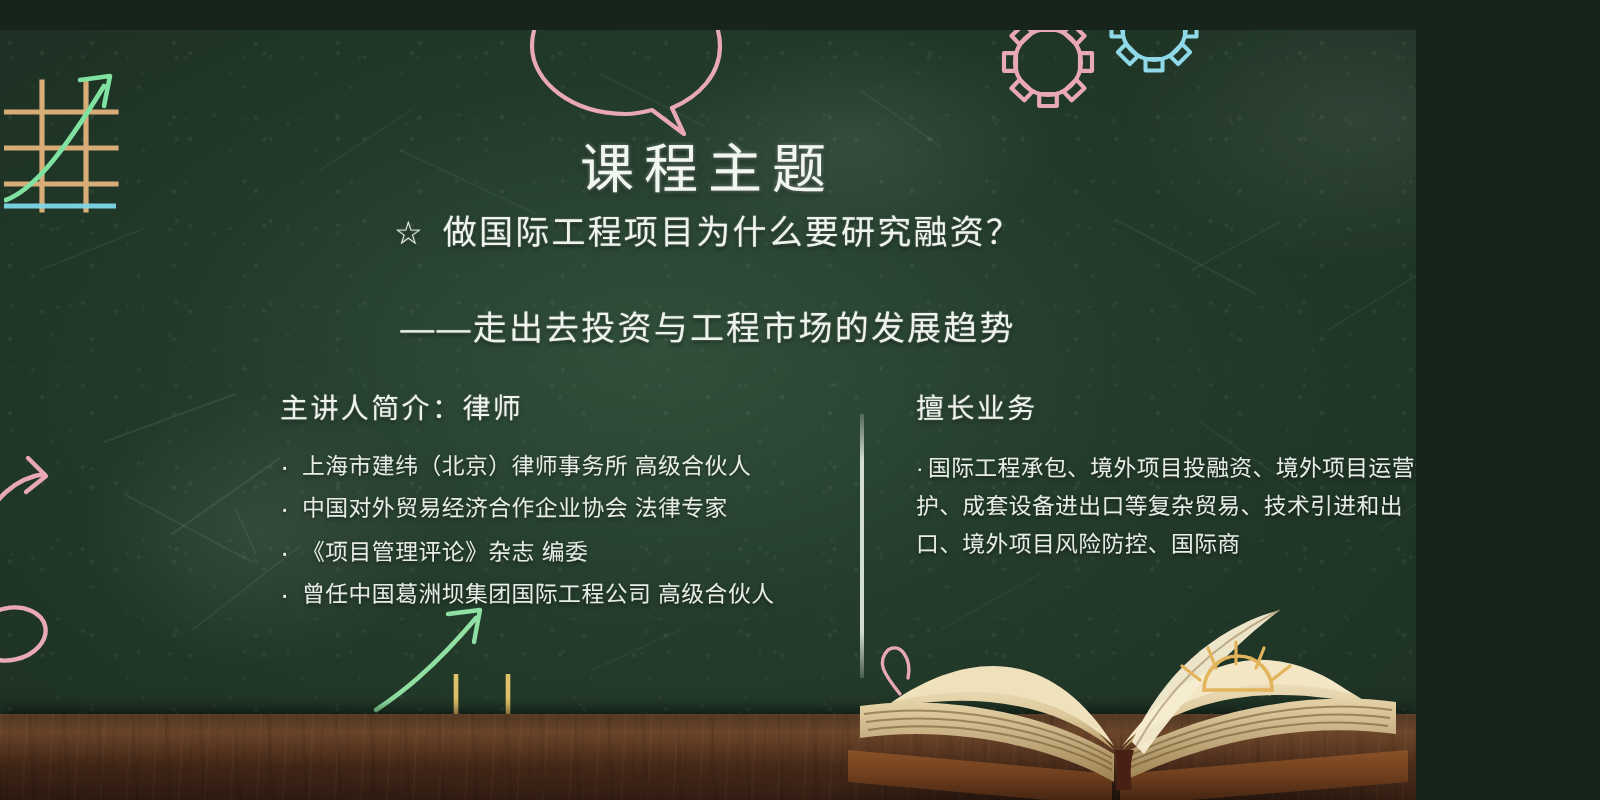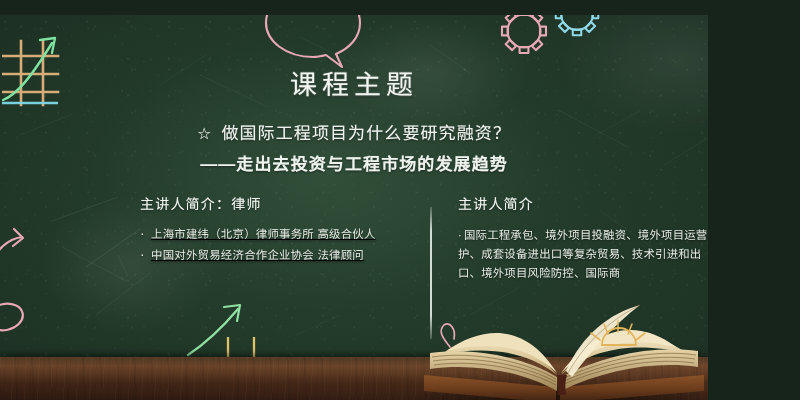--- a/index.html
+++ b/index.html
@@ -67,7 +67,7 @@
     text-shadow:0 0 2px rgba(225,240,228,.50),0 1px 3px rgba(0,0,0,.6);
   }
   .sub1{
-    position:absolute;left:0;right:0;top:104px;text-align:center;
+    position:absolute;left:0;right:0;top:87px;text-align:center;
     color:#eef3ed;font-size:17px;letter-spacing:1.1px;
     text-shadow:0 0 1px rgba(225,240,228,.45),0 1px 2px rgba(0,0,0,.55);
   }

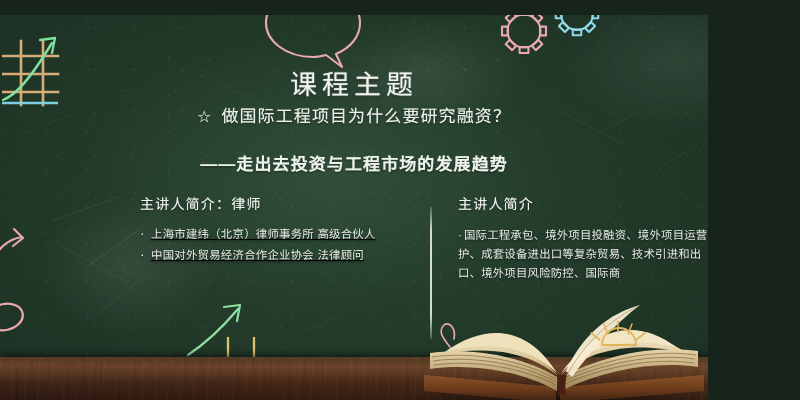--- a/index.html
+++ b/index.html
@@ -76,7 +76,6 @@
     position:absolute;left:0;right:0;top:135px;text-align:center;
     color:#eef3ed;font-size:17px;letter-spacing:1.1px;
     text-shadow:0 0 1px rgba(225,240,228,.45),0 1px 2px rgba(0,0,0,.55);
-    font-weight:bold;
   }
   .divider{
     position:absolute;left:430px;top:192px;width:2px;height:132px;

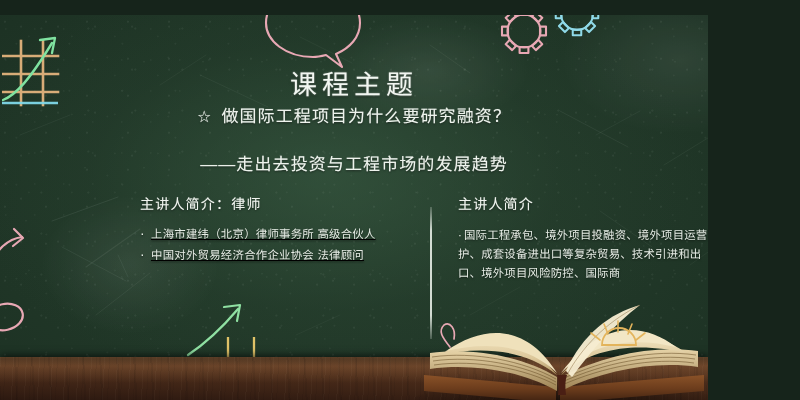--- a/index.html
+++ b/index.html
@@ -312,7 +312,7 @@
   </div>
 
   <div class="colR">
-    <div class="colhead">主讲人简介</div>
+    <div class="colhead">擅长业务</div>
     <div class="para"><span class="dot">·</span><span>国际工程承包、境外项目投融资、境外项目运营维护、成套设备进出口等复杂贸易、技术引进和出口、境外项目风险防控、国际商</span></div>
   </div>
 

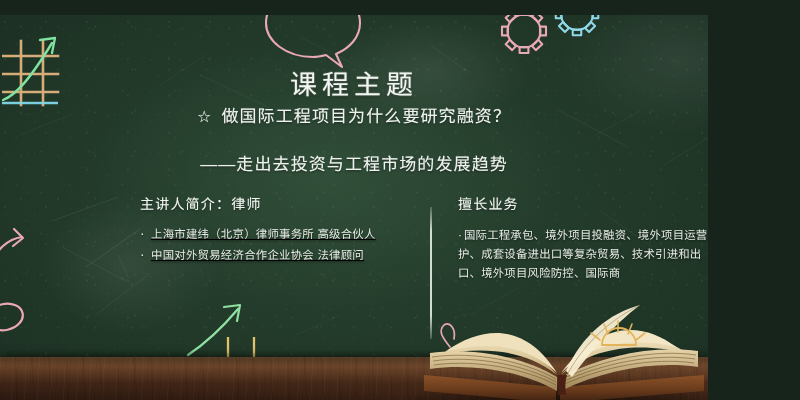--- a/index.html
+++ b/index.html
@@ -87,7 +87,7 @@
     color:#f0f4ef;font-size:14px;letter-spacing:1.2px;margin-bottom:13px;
     text-shadow:0 0 1px rgba(225,240,228,.40),0 1px 2px rgba(0,0,0,.5);
   }
-  .blist{list-style:none;margin:0;padding:0;text-decoration:underline;}
+  .blist{list-style:none;margin:0;padding:0;}
   .blist li{
     position:relative;padding-left:11px;margin-bottom:5px;
     color:#e7ede6;font-size:11.4px;line-height:16.4px;letter-spacing:.25px;

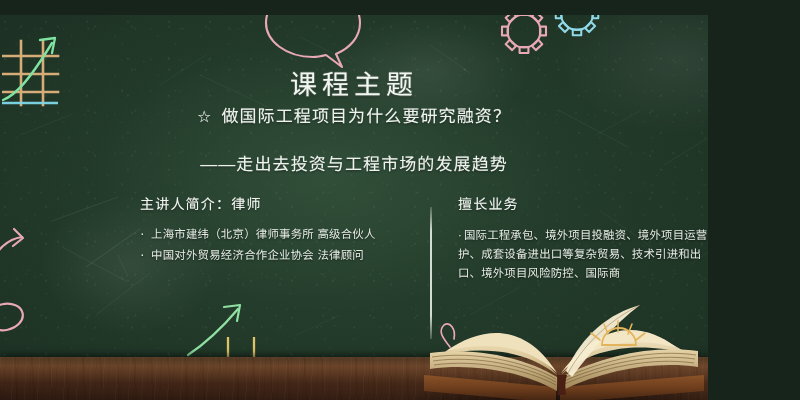--- a/index.html
+++ b/index.html
@@ -307,6 +307,7 @@
     <div class="colhead">主讲人简介：律师</div>
     <ul class="blist">
       <li>上海市建纬（北京）律师事务所 高级合伙人</li>
+      <li>中国对外贸易经济合作企业协会 法律专家</li>
       <li>中国对外贸易经济合作企业协会 法律顾问</li>
     </ul>
   </div>

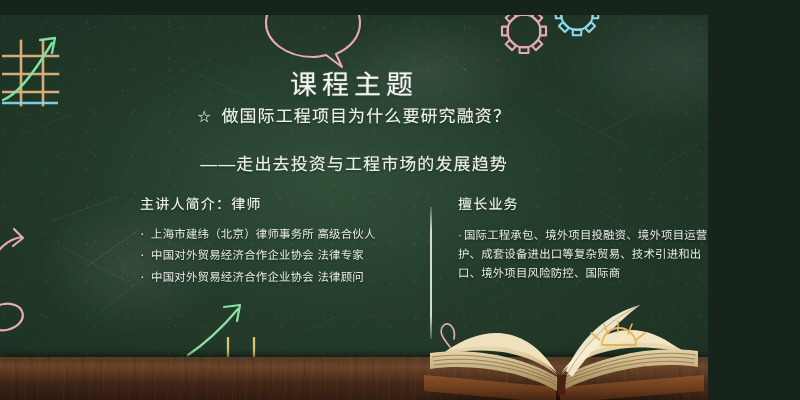--- a/index.html
+++ b/index.html
@@ -308,6 +308,7 @@
     <ul class="blist">
       <li>上海市建纬（北京）律师事务所 高级合伙人</li>
       <li>中国对外贸易经济合作企业协会 法律专家</li>
+      <li>《项目管理评论》杂志 编委</li>
       <li>中国对外贸易经济合作企业协会 法律顾问</li>
     </ul>
   </div>

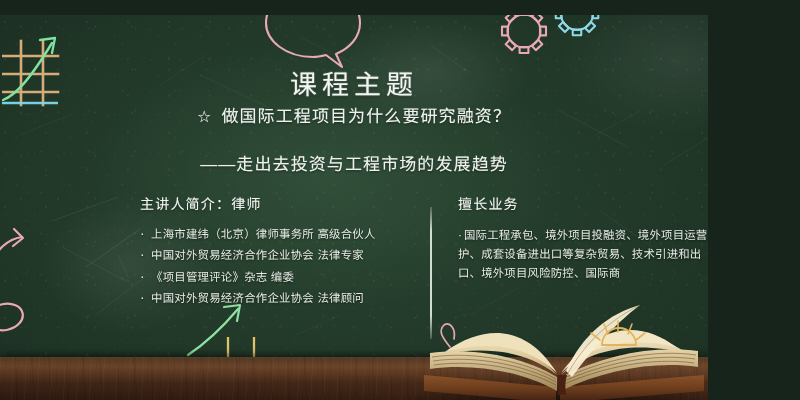--- a/index.html
+++ b/index.html
@@ -309,7 +309,7 @@
       <li>上海市建纬（北京）律师事务所 高级合伙人</li>
       <li>中国对外贸易经济合作企业协会 法律专家</li>
       <li>《项目管理评论》杂志 编委</li>
-      <li>中国对外贸易经济合作企业协会 法律顾问</li>
+      <li>曾任中国葛洲坝集团国际工程公司 高级合伙人</li>
     </ul>
   </div>
 

